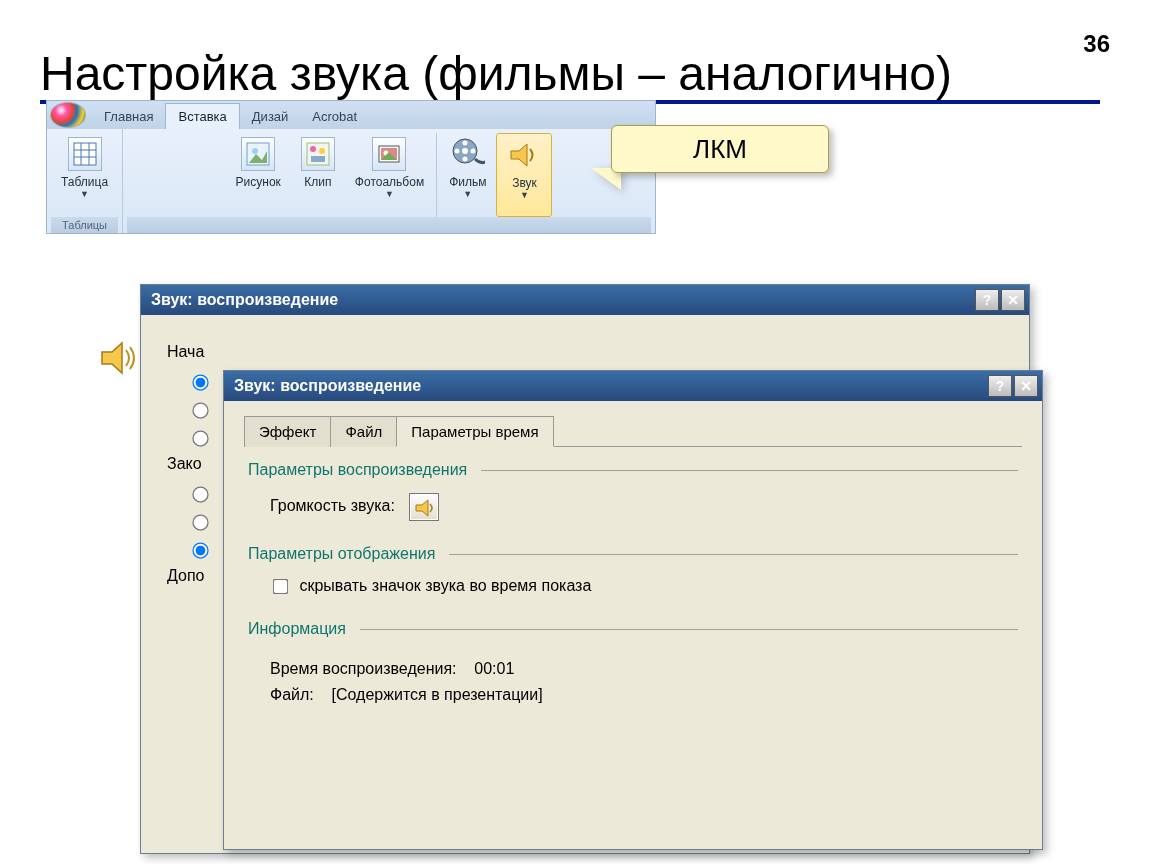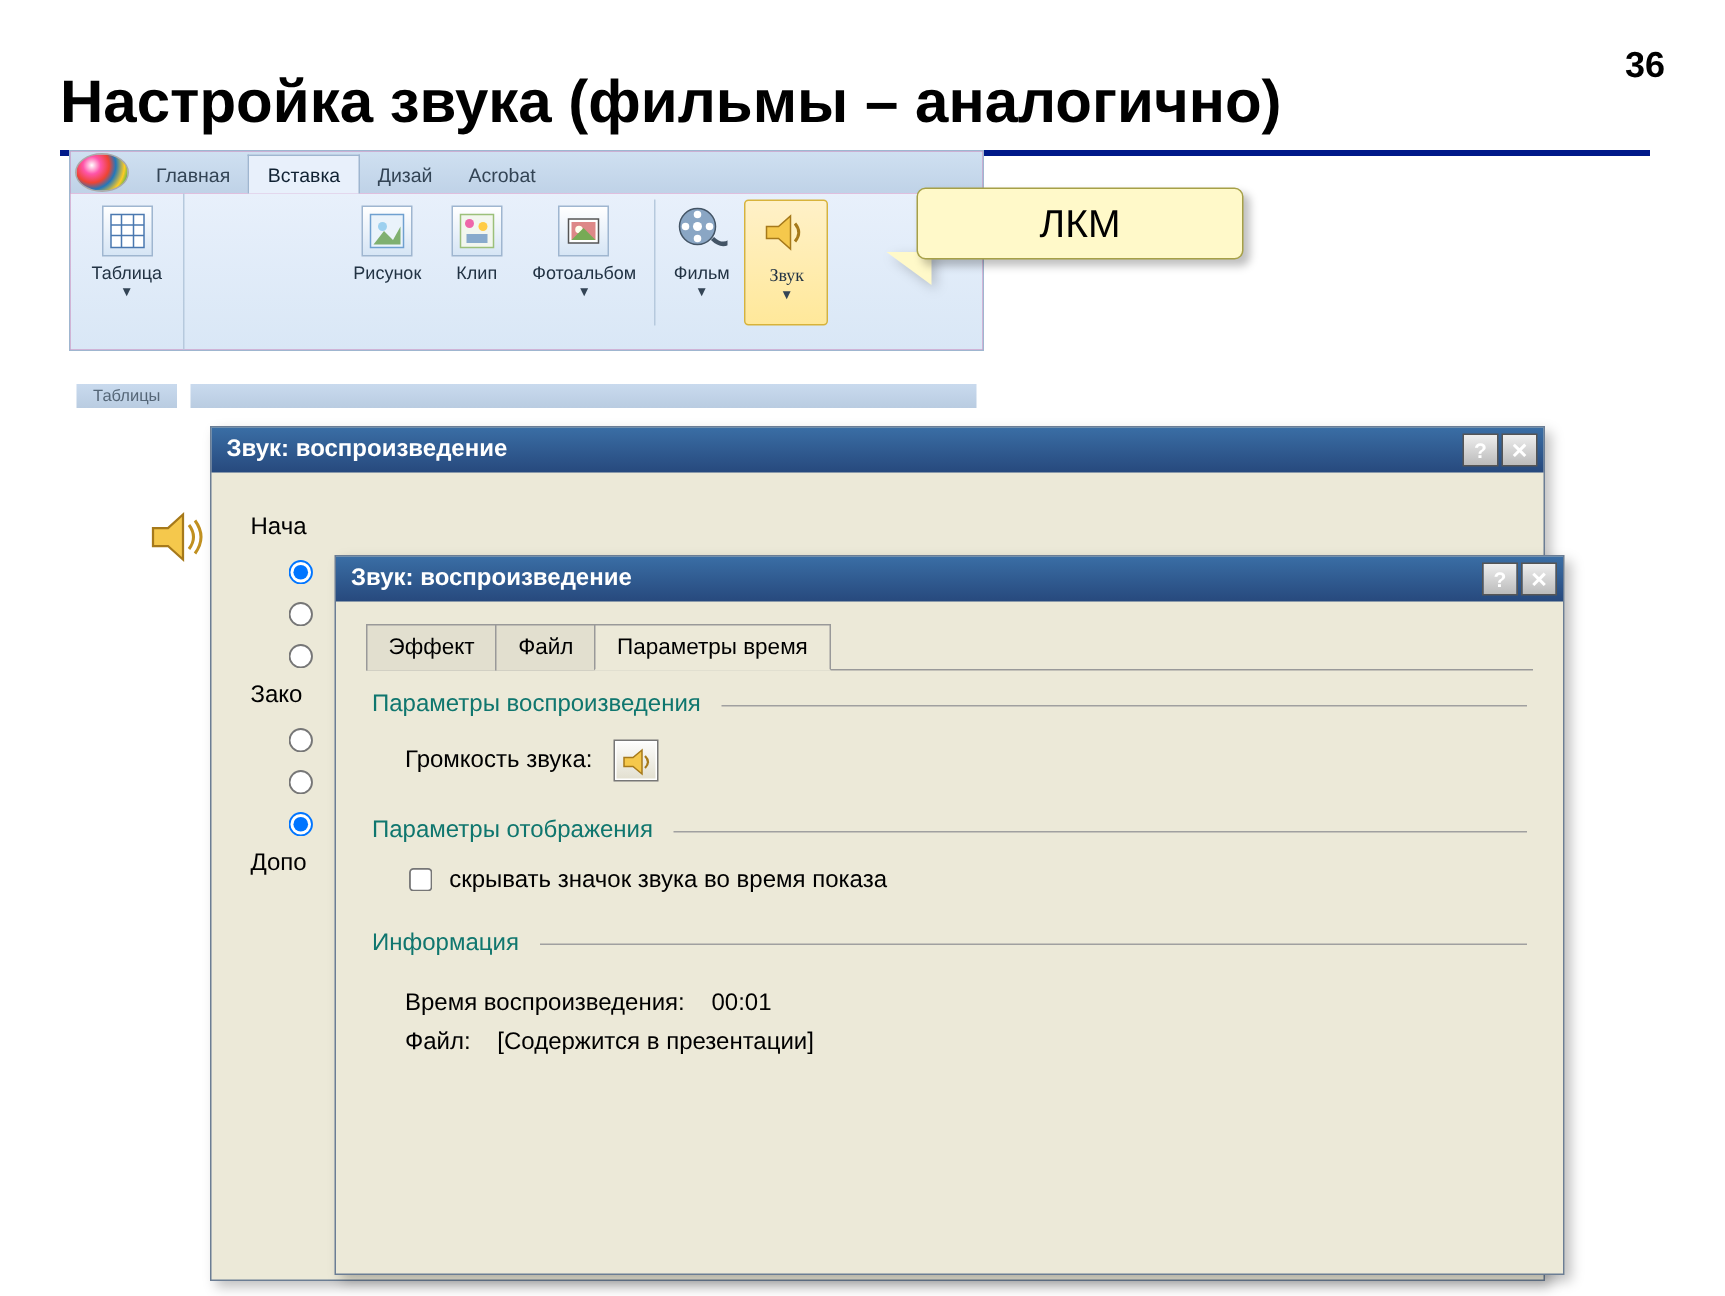--- a/index.html
+++ b/index.html
@@ -16,8 +16,8 @@
     position: absolute;
     left: 40px;
     top: 46px;
-    font-size: 40px;
-    font-weight: bold;
+    font-size: 48px;
+    font-weight: normal;
     color: #000;
   }
   .slide-number {

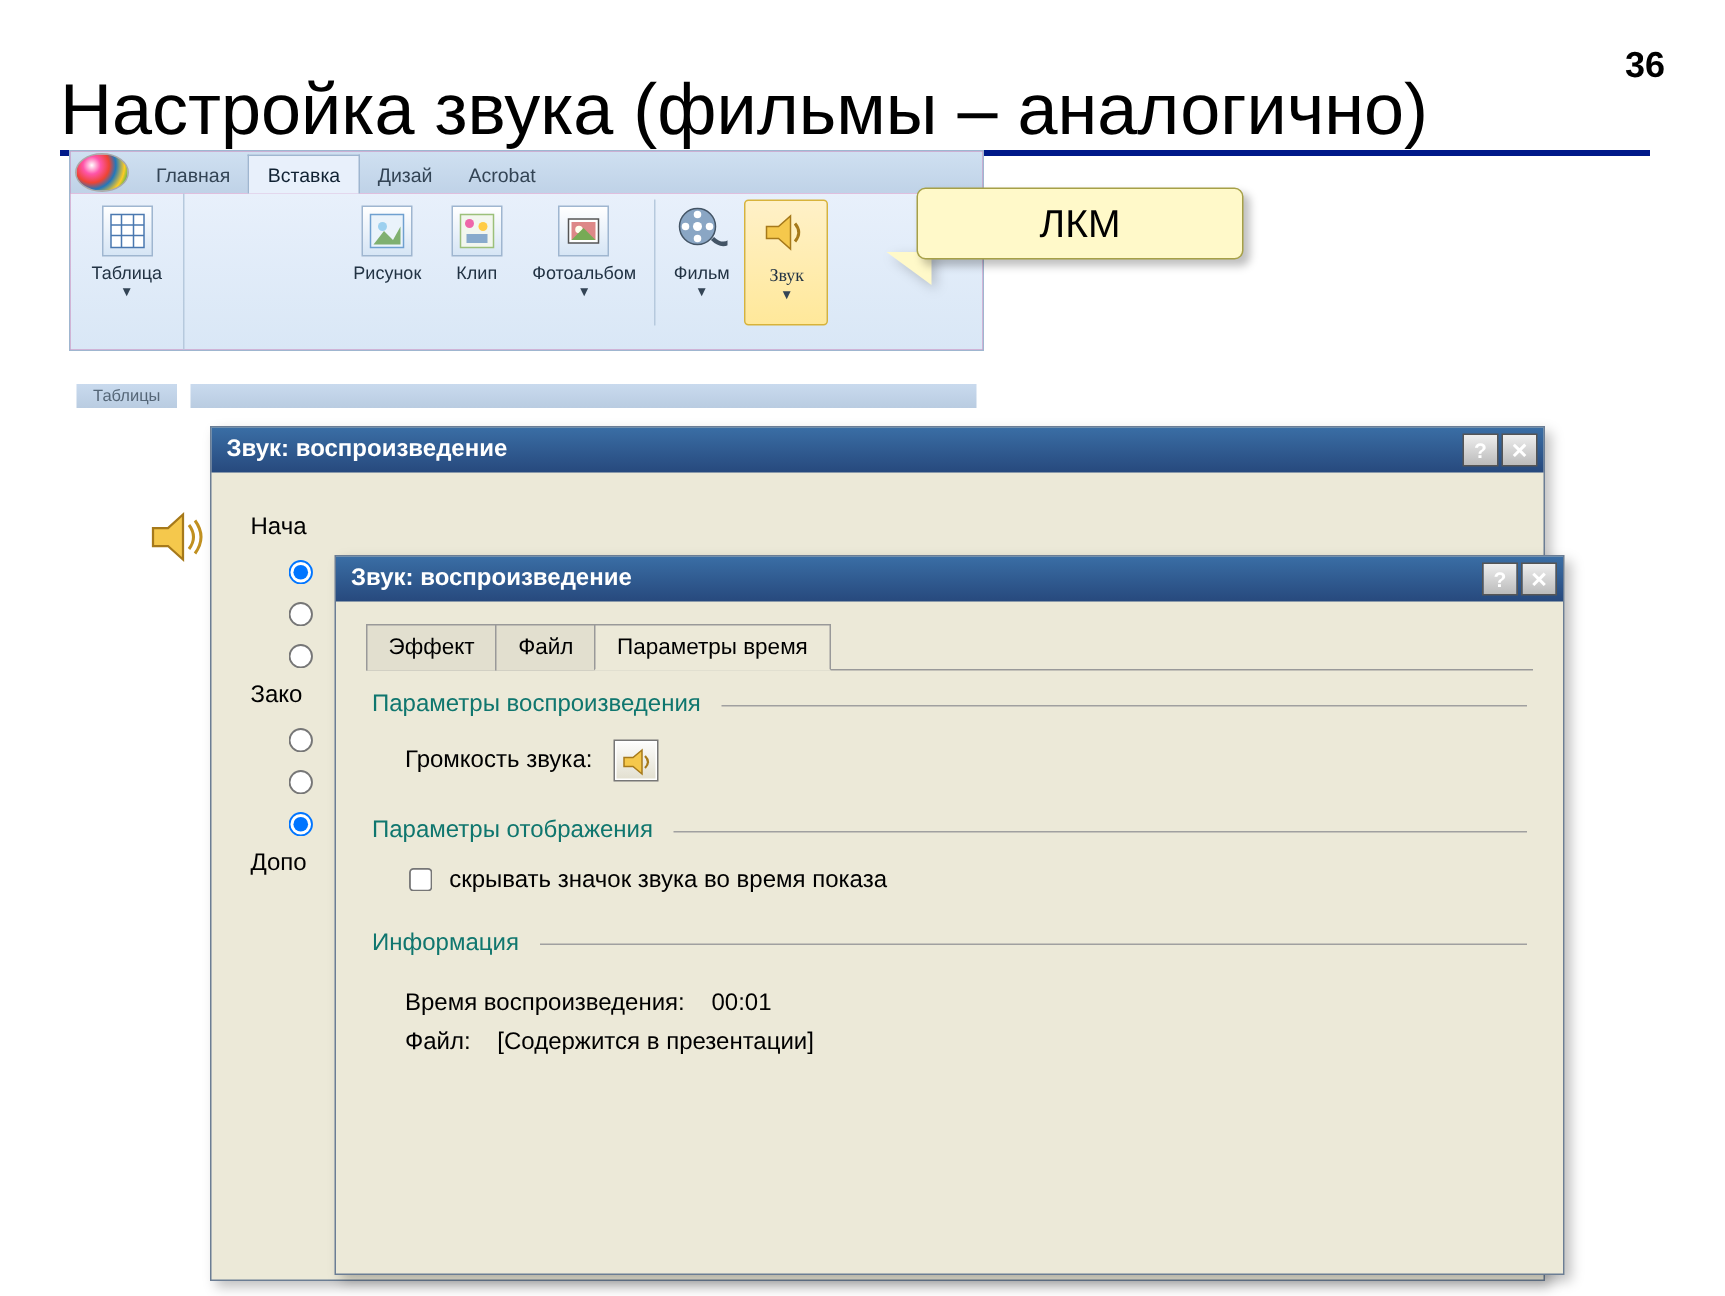--- a/index.html
+++ b/index.html
@@ -82,7 +82,6 @@
     flex-direction: column;
     align-items: center;
     padding: 4px 4px 0 4px;
-    gap: 39px;
   }
   .ribbon-items {
     display: flex;

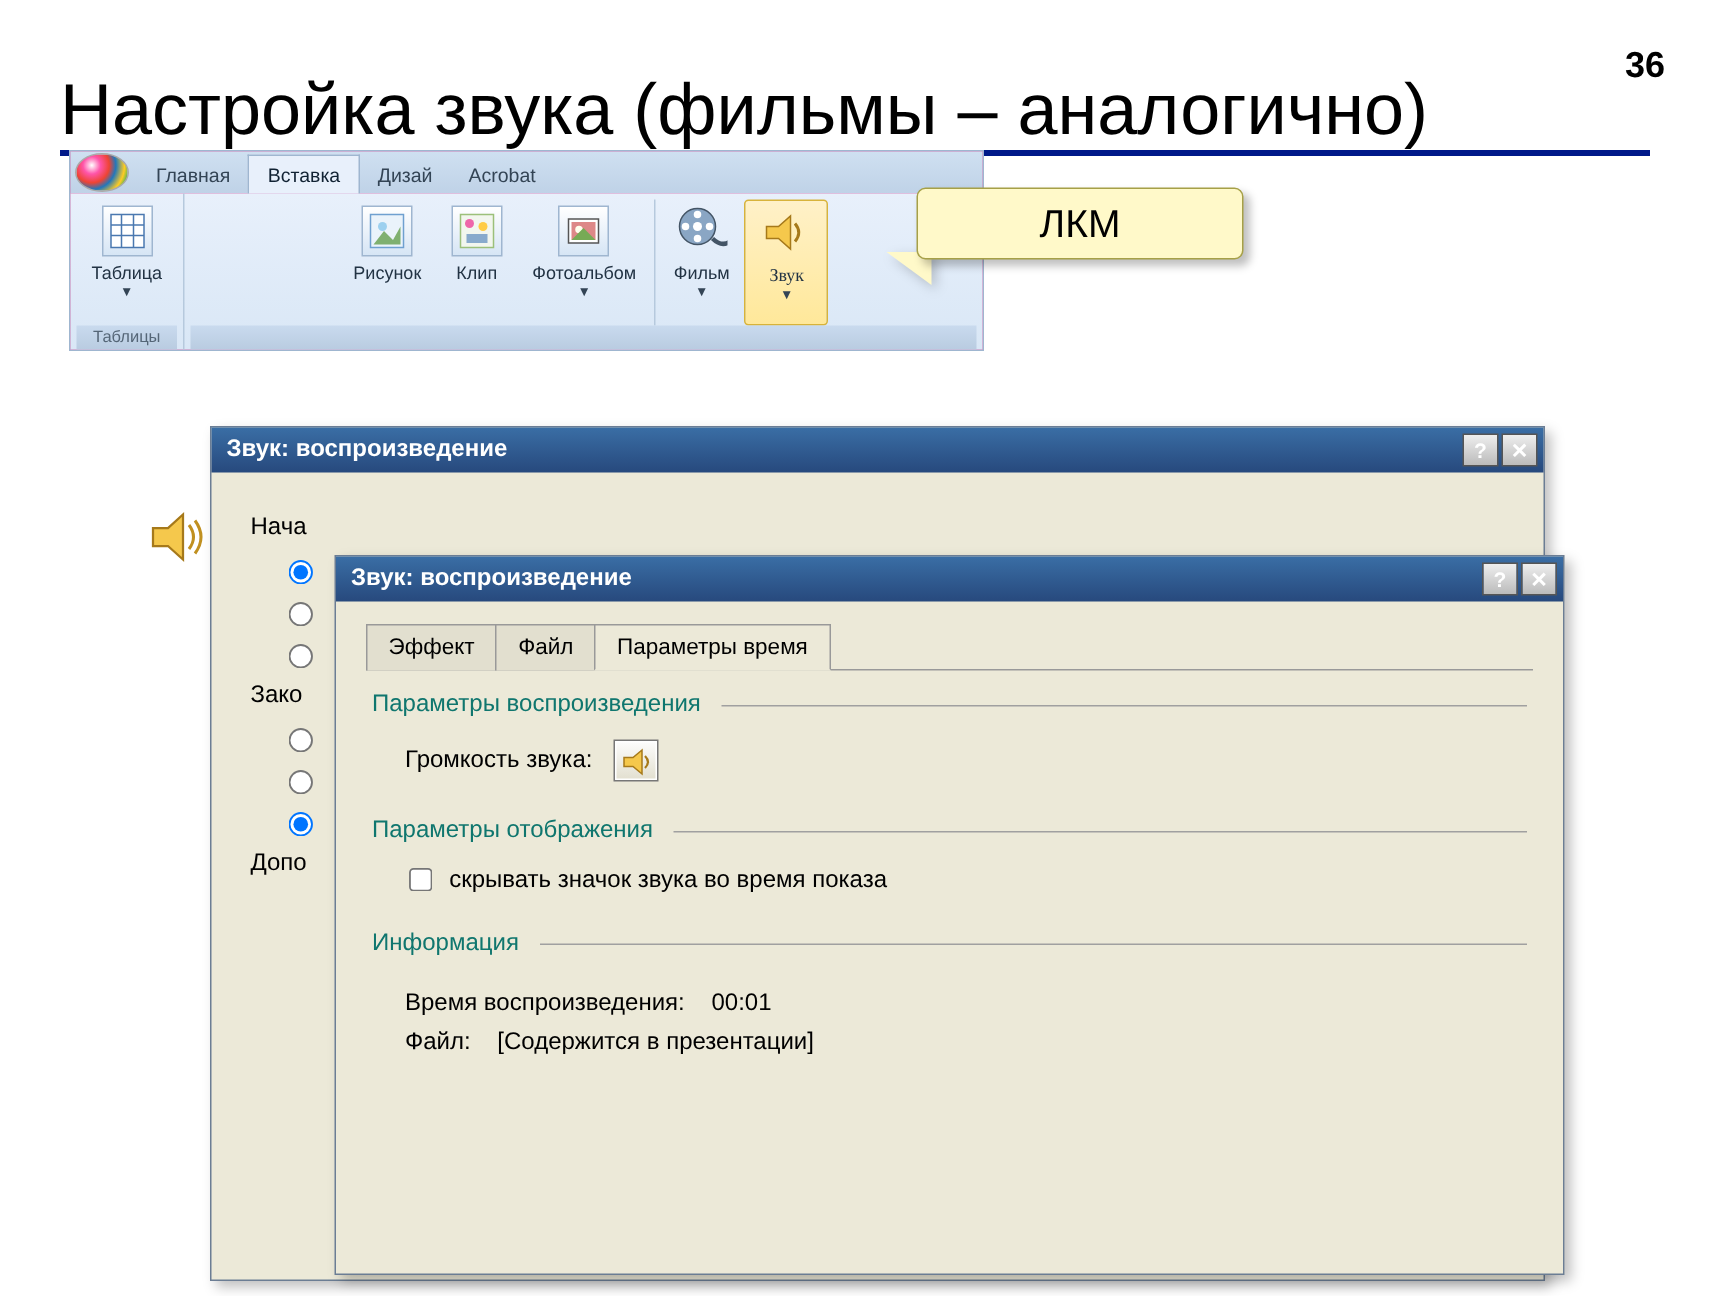--- a/index.html
+++ b/index.html
@@ -110,7 +110,6 @@
     background: linear-gradient(#fff1c8,#ffe89a);
     border: 1px solid #d8b33a;
     border-radius: 3px;
-    font-family: Liberation Serif, serif;
   }
   .ribbon-group-label {
     font-size: 11px;

